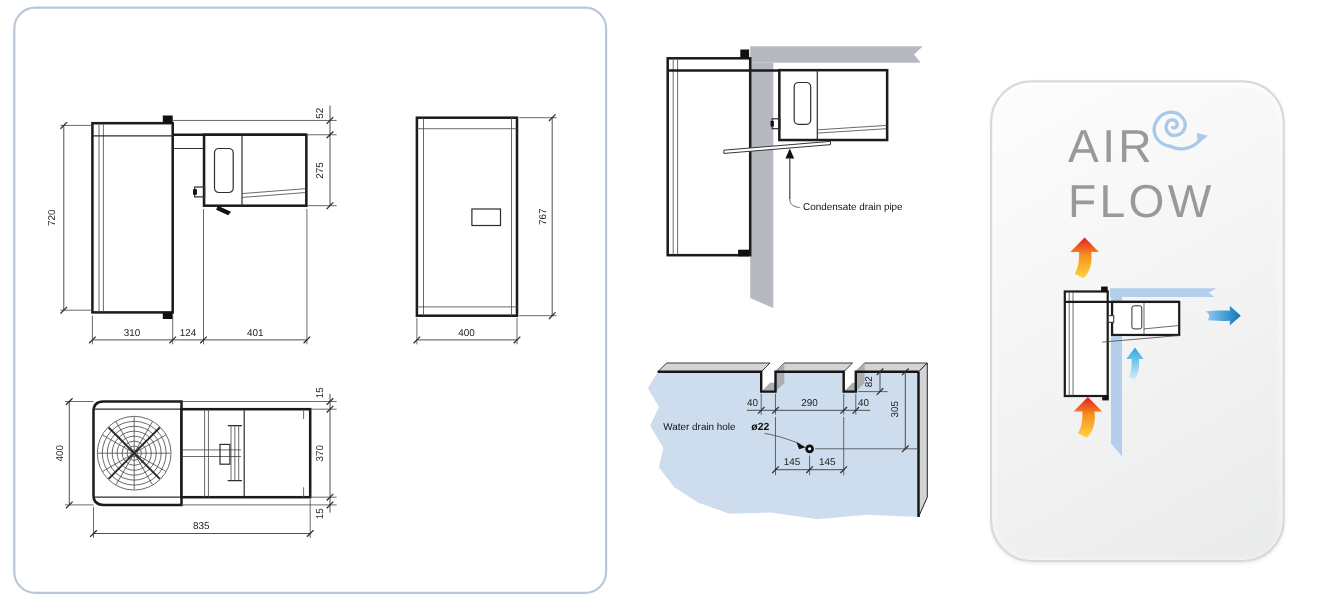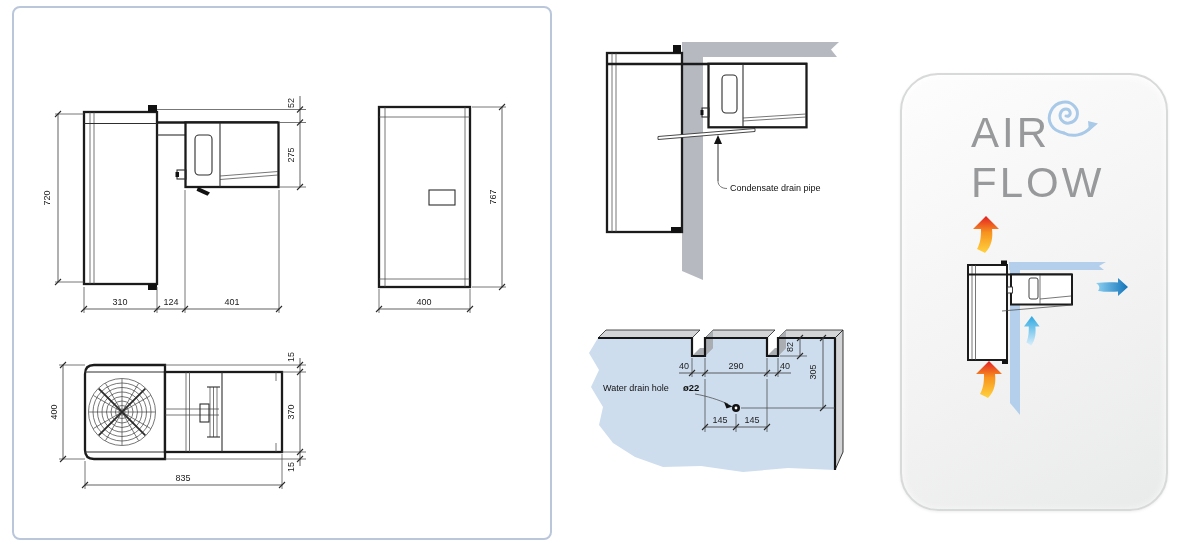--- a/index.html
+++ b/index.html
@@ -4,7 +4,7 @@
 <style>
   html,body{margin:0;padding:0;background:#ffffff;}
   body{width:1200px;height:555px;position:relative;font-family:"Liberation Sans",sans-serif;overflow:hidden;}
-  .dim-panel{position:absolute;left:12px;top:6px;width:540px;height:534px;border:2px solid #bac7db;border-radius:8px;background:#ffffff;box-sizing:border-box;}
+  .dim-panel{position:absolute;left:12px;top:6px;width:540px;height:534px;border:2px solid #bac7db;border-radius:20px;background:#ffffff;box-sizing:border-box;}
   .airflow-panel{position:absolute;left:900px;top:73px;width:268px;height:438px;border-radius:38px;border:2px solid #d8d9d9;background:linear-gradient(150deg,#fdfdfd 0%,#f3f3f3 55%,#e9eaea 100%);box-shadow:inset 0 2px 8px rgba(255,255,255,.9),0 1px 3px rgba(0,0,0,.07);box-sizing:border-box;}
   svg.abs{position:absolute;}
   svg text{font-family:"Liberation Sans",sans-serif;}

